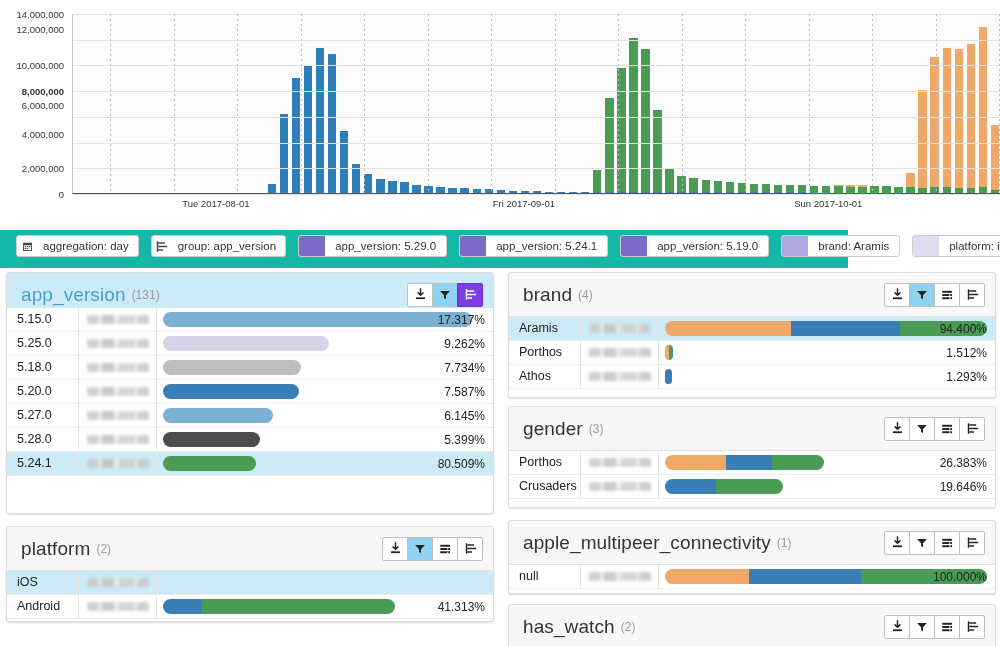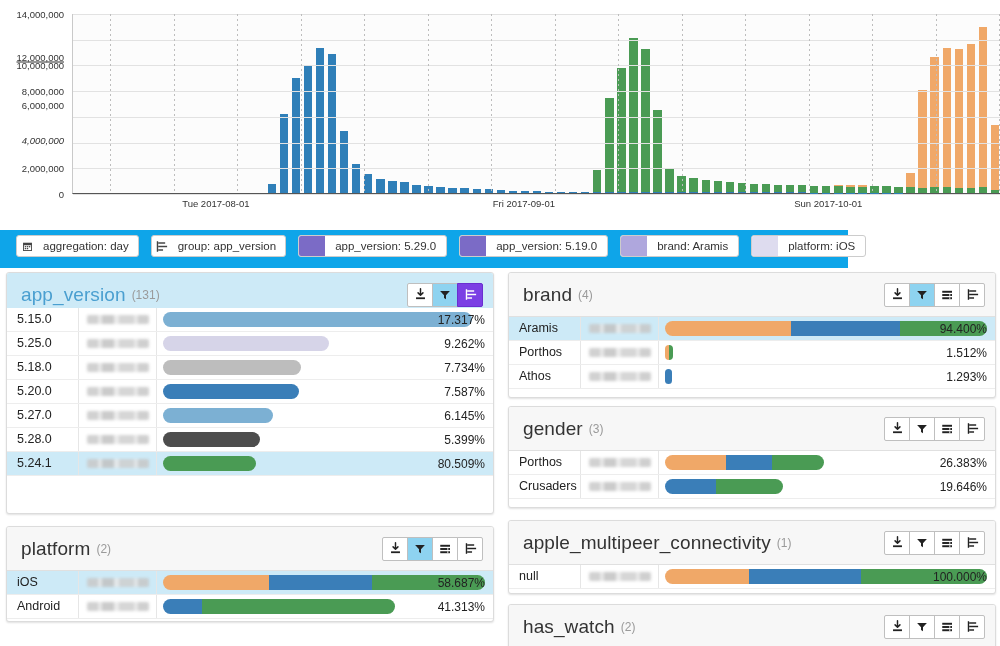--- a/index.html
+++ b/index.html
@@ -456,7 +456,7 @@
     <div class="ytick" style="top: 105px;">6,000,000</div>
     <div class="ytick" style="top: 91.1429px;">8,000,000</div>
     <div class="ytick" style="top: 65.4286px;">10,000,000</div>
-    <div class="ytick" style="top: 57px; text-decoration: underline;">12,000,000</div>
+    <div class="ytick" style="top: 29px;">12,000,000</div>
     <div class="ytick" style="top: 14px;">14,000,000</div>
   </div>
 

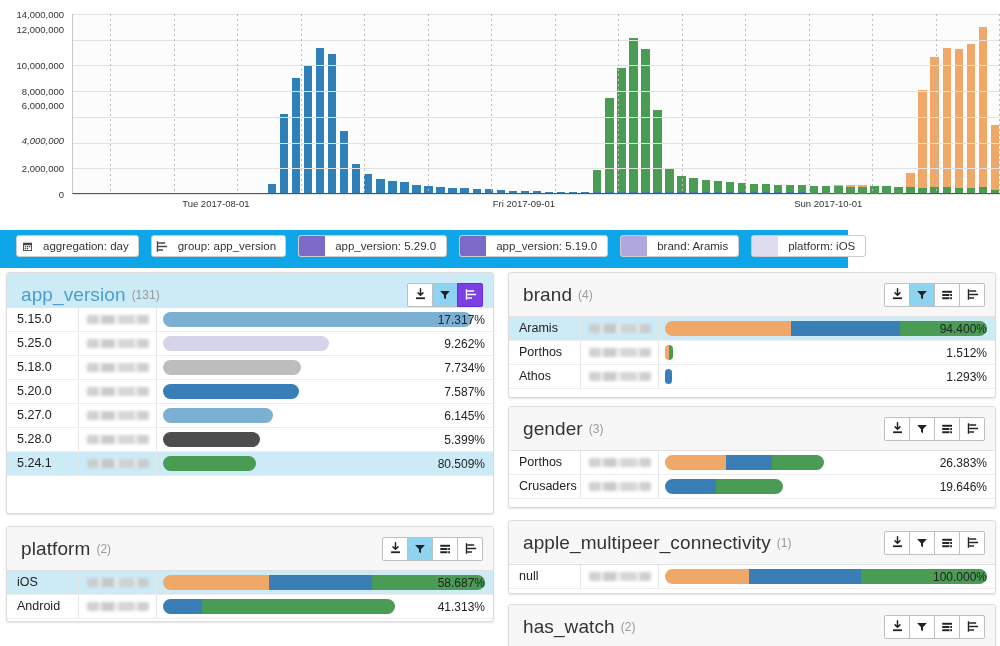--- a/index.html
+++ b/index.html
@@ -454,7 +454,7 @@
     <div class="ytick" style="top: 168.286px;">2,000,000</div>
     <div class="ytick" style="top: 140px; font-style: italic;">4,000,000</div>
     <div class="ytick" style="top: 105px;">6,000,000</div>
-    <div class="ytick" style="top: 91.1429px;">8,000,000</div>
+    <div class="ytick" style="top: 91.1429px; font-weight: bold;">8,000,000</div>
     <div class="ytick" style="top: 65.4286px;">10,000,000</div>
     <div class="ytick" style="top: 29px;">12,000,000</div>
     <div class="ytick" style="top: 14px;">14,000,000</div>

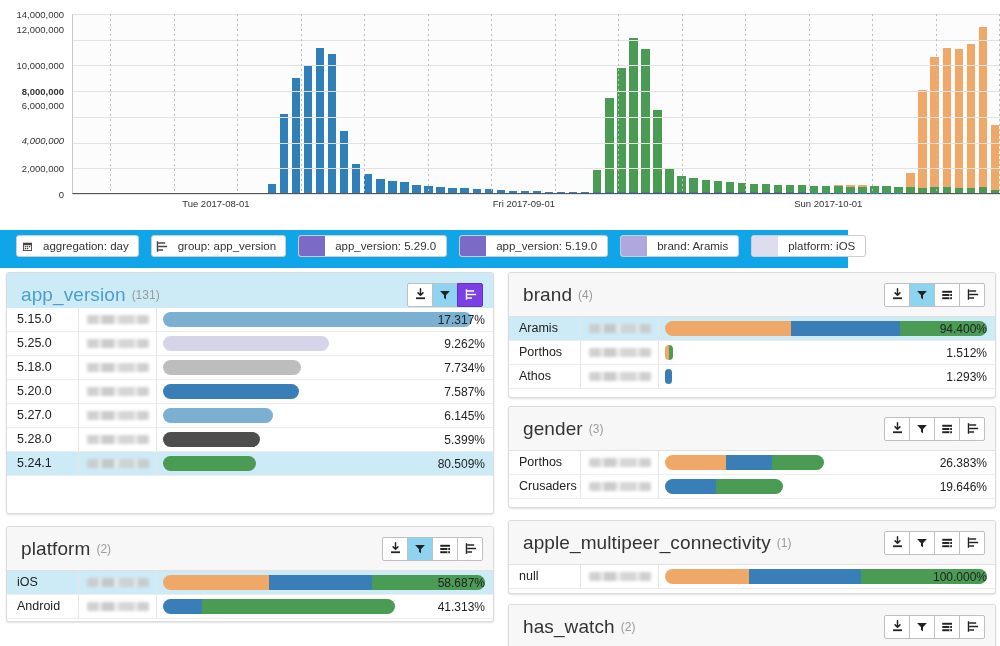--- a/index.html
+++ b/index.html
@@ -452,7 +452,7 @@
     </div>
 <div class="ytick" style="top: 194px;">0</div>
     <div class="ytick" style="top: 168.286px;">2,000,000</div>
-    <div class="ytick" style="top: 140px; font-style: italic;">4,000,000</div>
+    <div class="ytick" style="top: 134px;">4,000,000</div>
     <div class="ytick" style="top: 105px;">6,000,000</div>
     <div class="ytick" style="top: 91.1429px; font-weight: bold;">8,000,000</div>
     <div class="ytick" style="top: 65.4286px;">10,000,000</div>

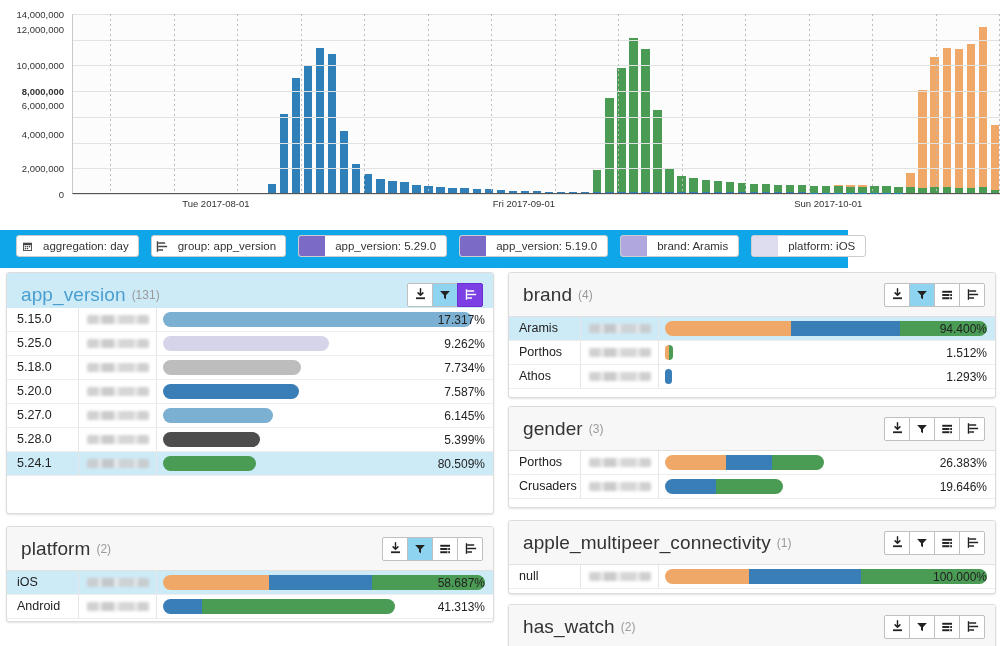--- a/index.html
+++ b/index.html
@@ -61,7 +61,7 @@
   .chipbar {
     position: relative;
     width: 848px; height: 38px;
-    background: #0ea5e9;
+    background: #14b8a6;
     padding: 5px 0 0 16px;
     white-space: nowrap;
   }

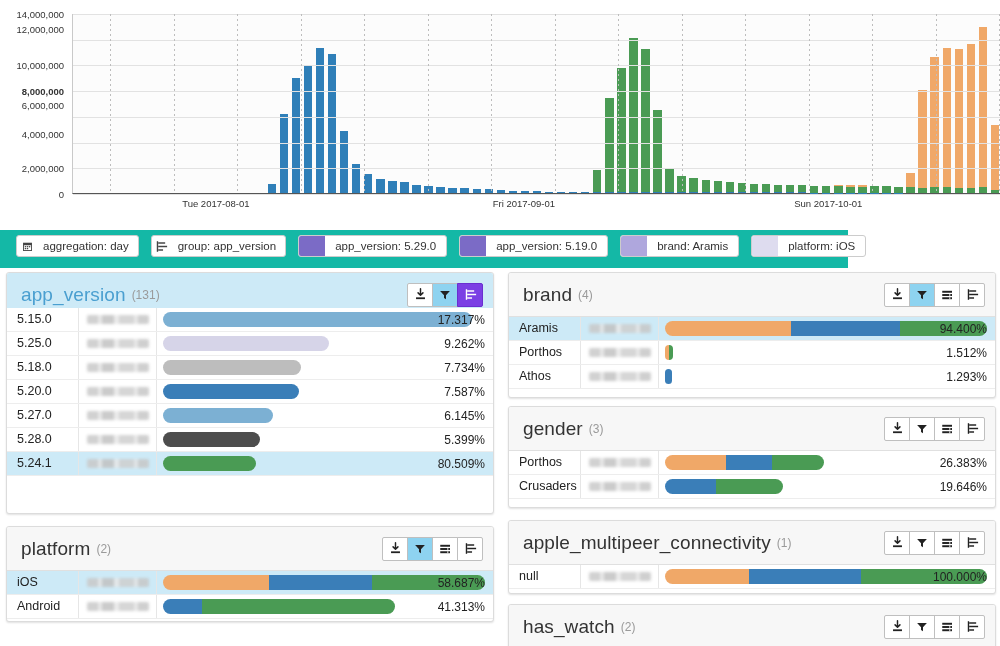--- a/index.html
+++ b/index.html
@@ -488,6 +488,9 @@
       <span class="chip-txt">app_version: 5.29.0</span>
     </div><div class="chip sw-chip">
       <span class="chip-sw" style="background: rgb(123, 107, 198);"></span>
+      <span class="chip-txt">app_version: 5.24.1</span>
+    </div><div class="chip sw-chip">
+      <span class="chip-sw" style="background: rgb(123, 107, 198);"></span>
       <span class="chip-txt">app_version: 5.19.0</span>
     </div><div class="chip sw-chip">
       <span class="chip-sw" style="background: rgb(175, 167, 221);"></span>

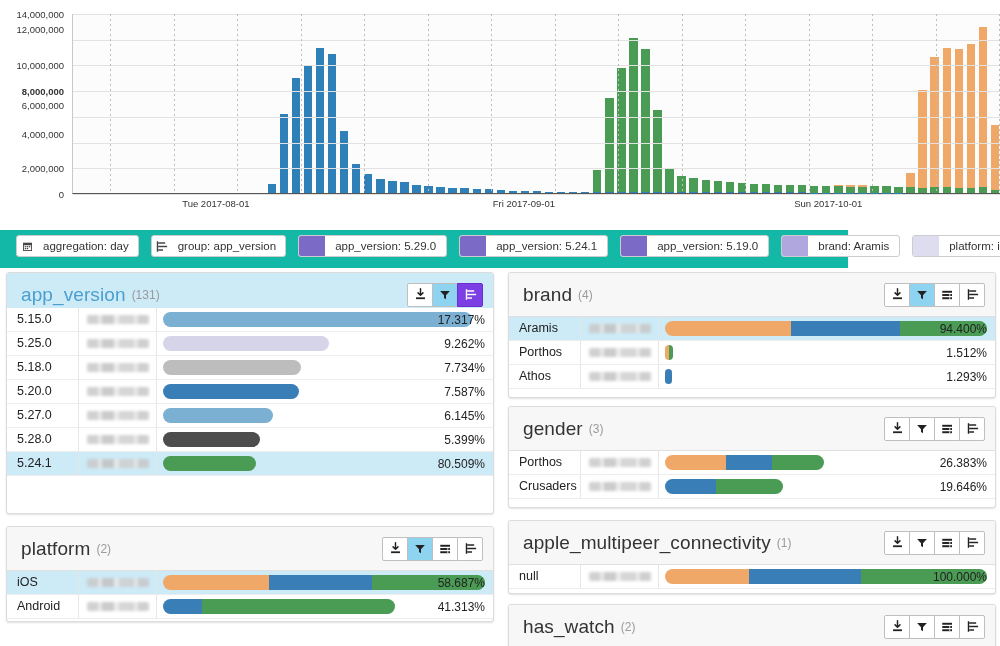--- a/index.html
+++ b/index.html
@@ -797,14 +797,6 @@
           <div class="r-blur">
             <div class="blurbox"></div>
           </div>
-          <div class="r-bar">
-            <div class="barout" style="width: calc(100% - 14px);">
-              <div class="barseg" style="background: rgb(240, 168, 104); width: 33%;"></div>
-              <div class="barseg" style="background: rgb(58, 126, 184); width: 32%;"></div>
-              <div class="barseg" style="background: rgb(74, 155, 84); width: 35%;"></div>
-            </div>
-            <div class="r-pct">58.687%</div>
-          </div>
         </div>
         <div class="row">
           <div class="r-name">Android</div>

